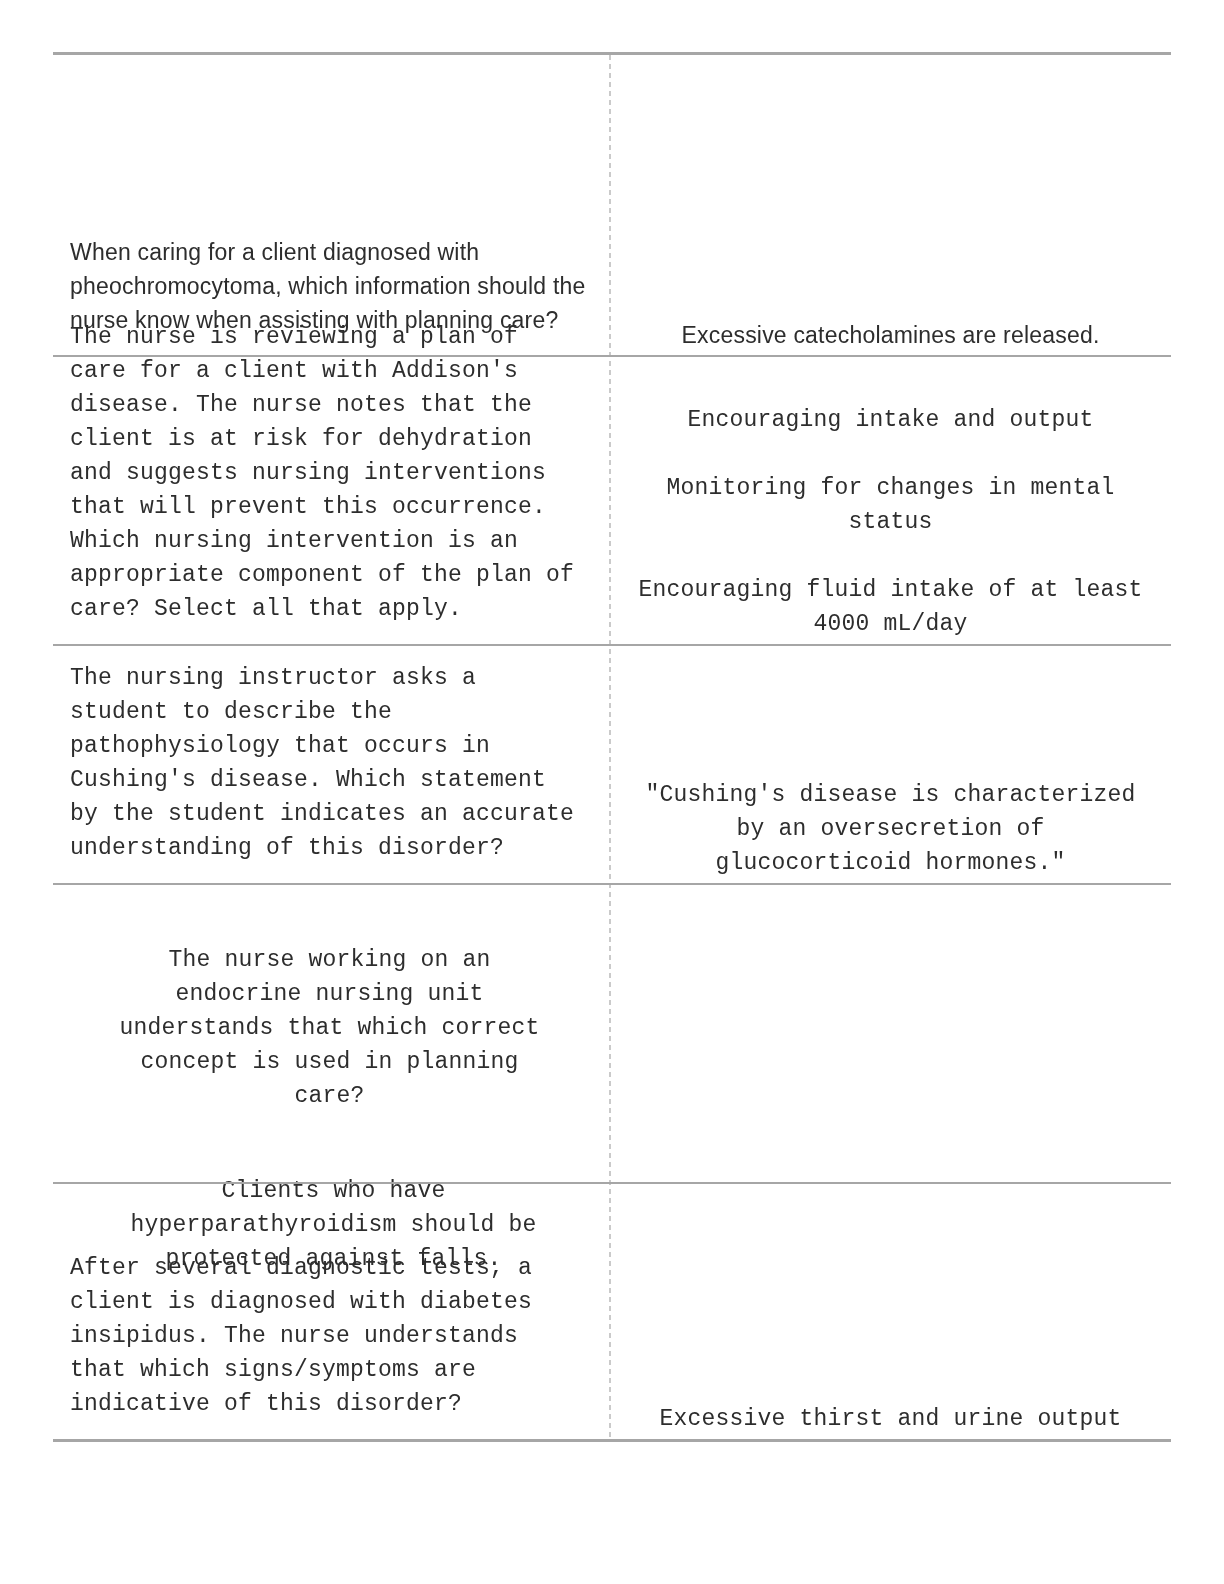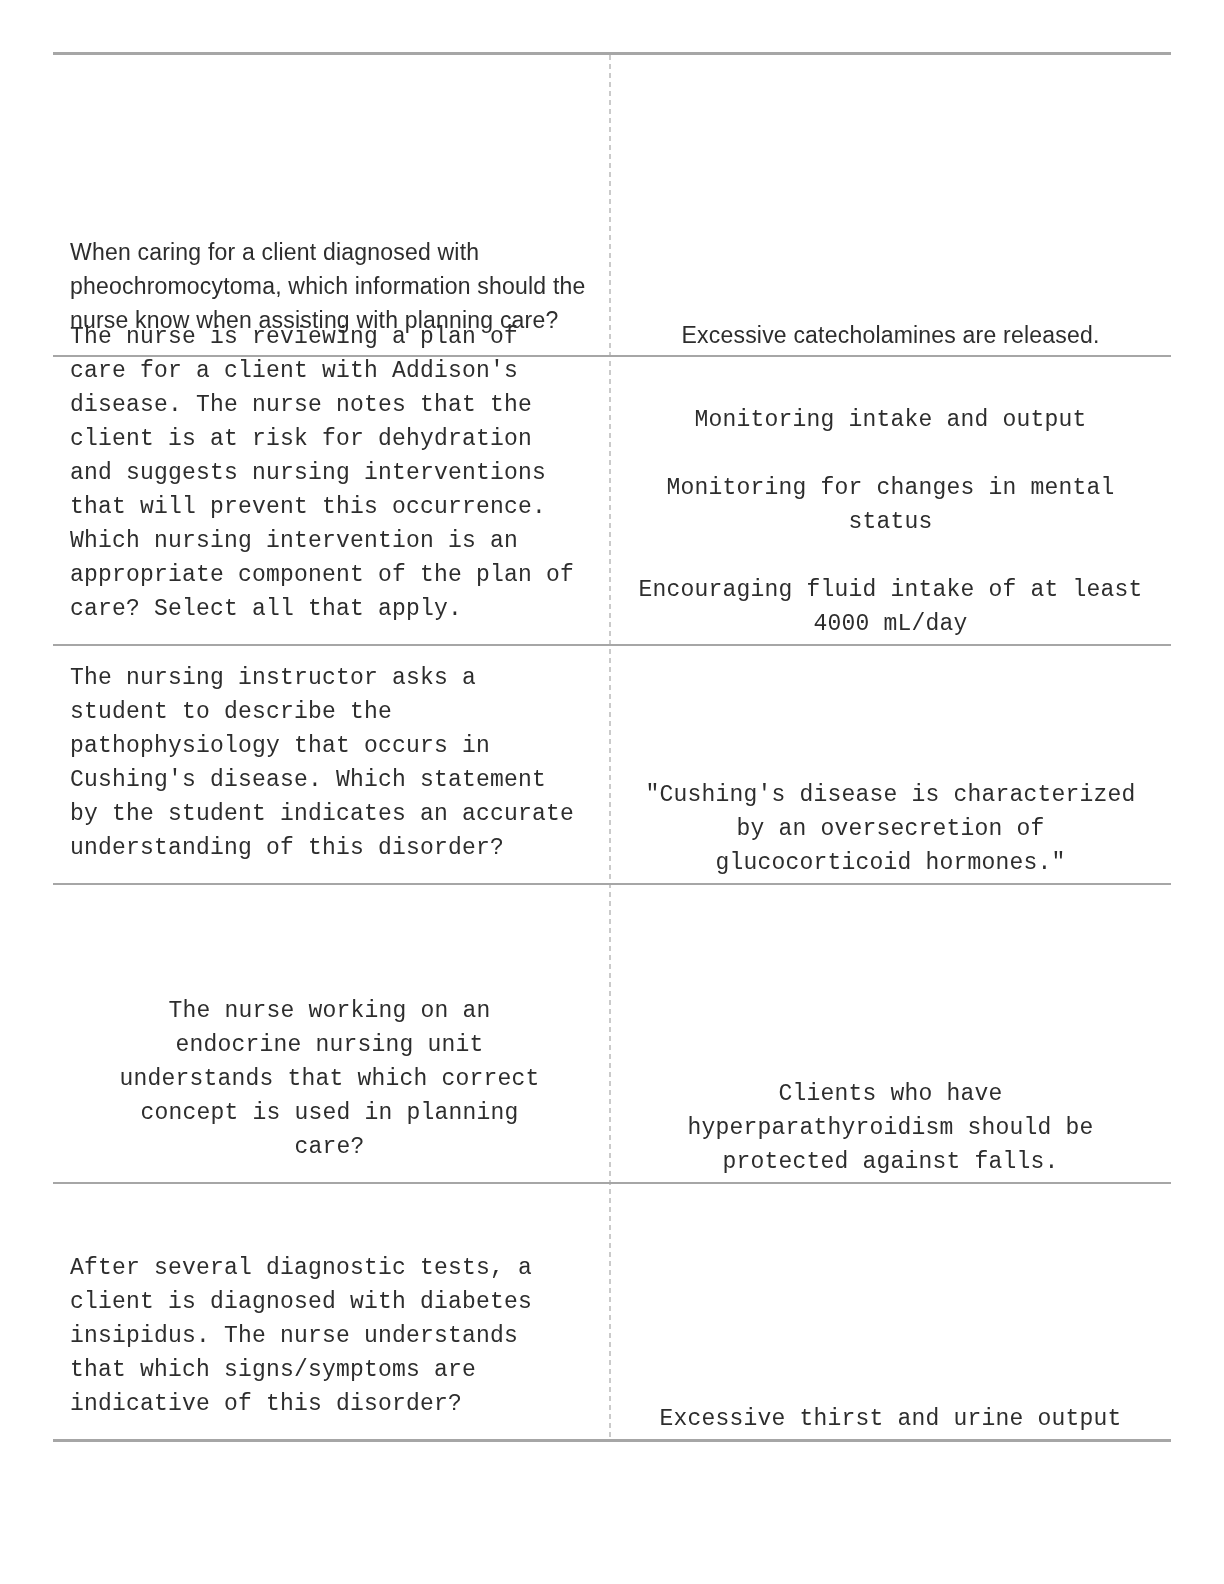--- a/index.html
+++ b/index.html
@@ -92,7 +92,7 @@
       <p>The nurse is reviewing a plan of care for a client with Addison's disease. The nurse notes that the client is at risk for dehydration and suggests nursing interventions that will prevent this occurrence. Which nursing intervention is an appropriate component of the plan of care? Select all that apply.</p>
     </div>
     <div class="cell a">
-      <p>Monitoring intake and output</p>
+      <p>Encouraging intake and output</p>
       <p>Monitoring for changes in mental status</p>
       <p>Encouraging fluid intake of at least 4000 mL/day</p>
     </div>

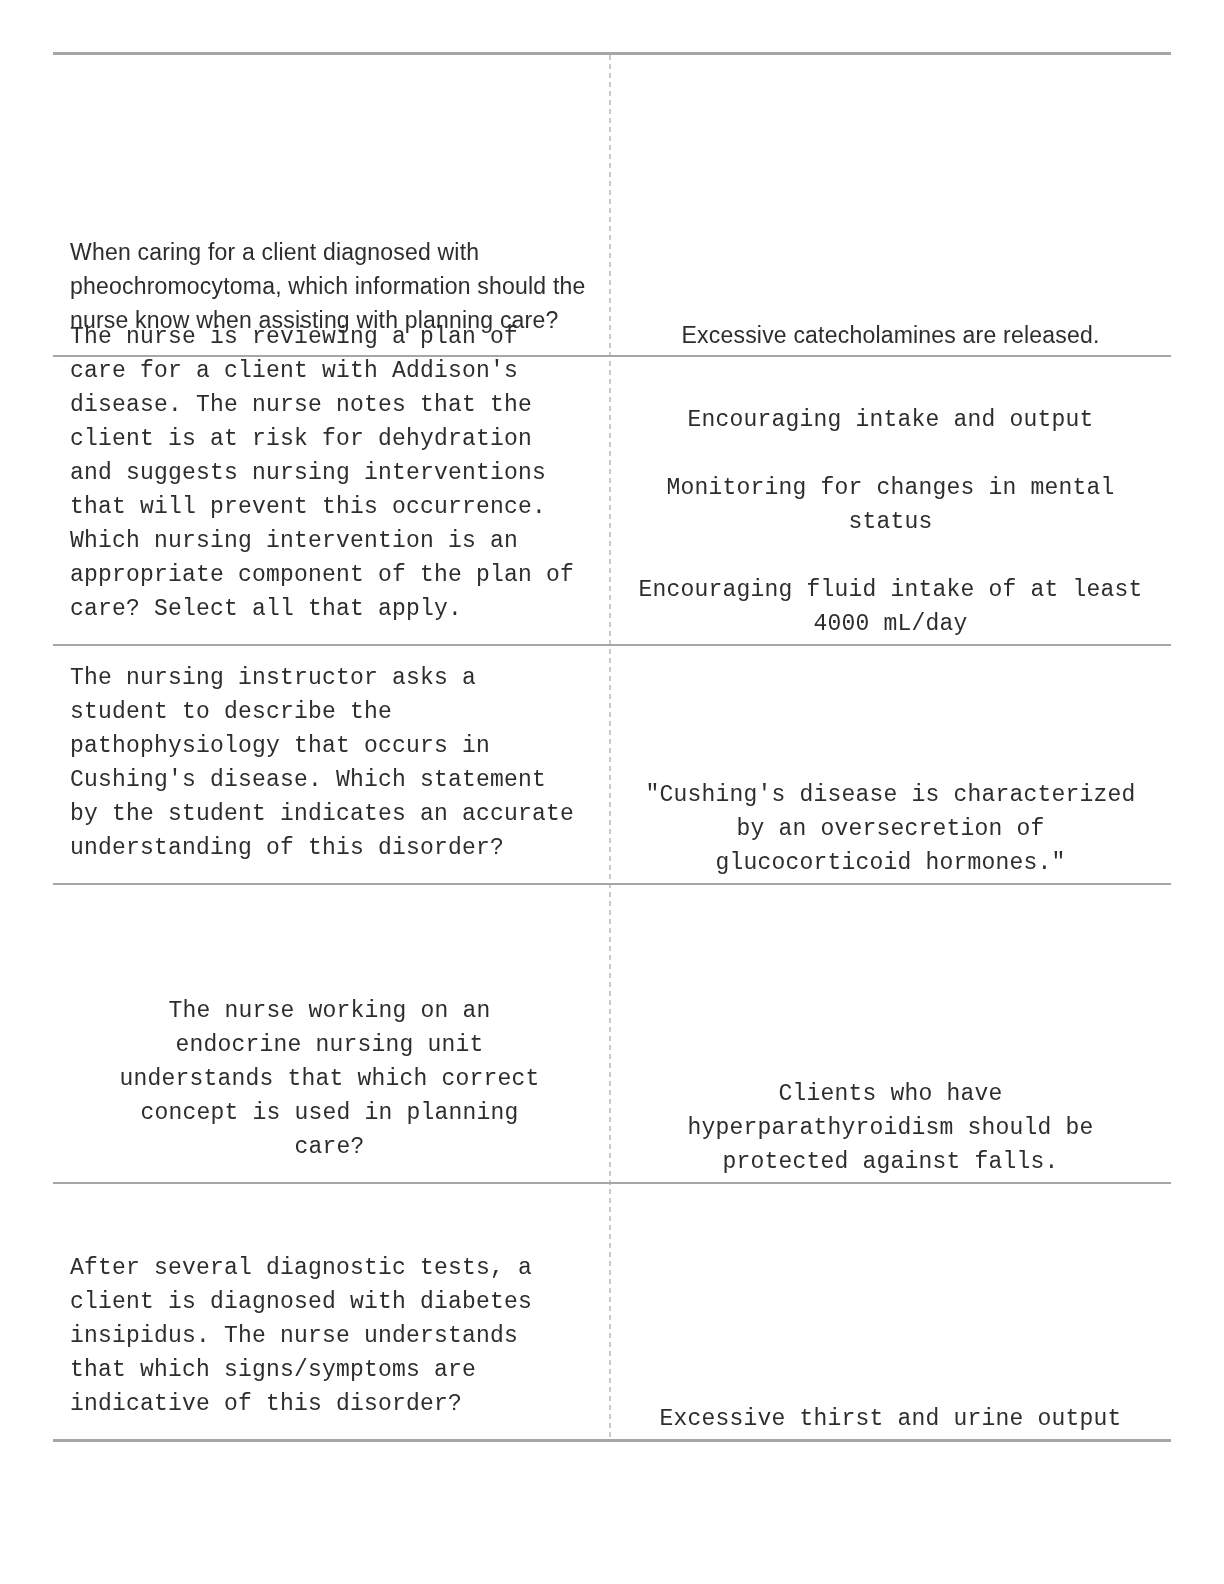--- a/index.html
+++ b/index.html
@@ -39,7 +39,7 @@
   .r1 { height: 300px; }
   .r2 { height: 289px; }
   .r3 { height: 239px; }
-  .r4 { height: 299px; }
+  .r4 { height: 299px; flex-direction: column; }
   .r5 { height: 257px; }
   .cell {
     display: flex;

